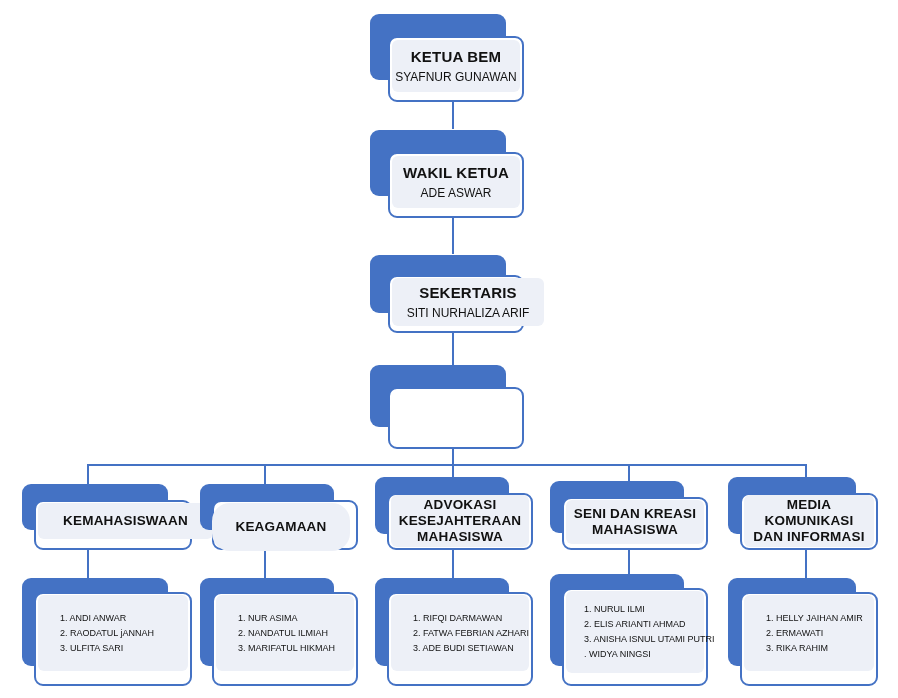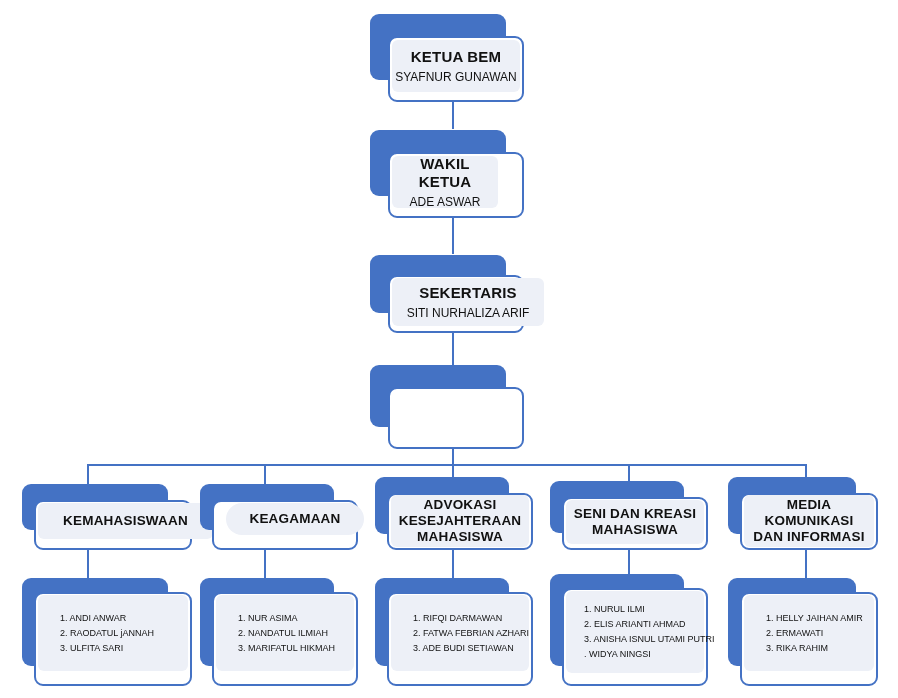--- a/index.html
+++ b/index.html
@@ -131,7 +131,7 @@
   <div class="node exec" style="left:370px; top:130px; width:160px; height:88px;">
     <div class="shadow" style="width:136px; height:66px;"></div>
     <div class="frame" style="left:18px; top:22px; width:136px; height:66px;"></div>
-    <div class="inner" style="left:22px; top:26px; width:106px; height:52px;">
+    <div class="inner" style="left:22px; top:26px; width:128px; height:52px;">
       <div class="title">WAKIL KETUA</div>
       <div class="subtitle">ADE ASWAR</div>
     </div>

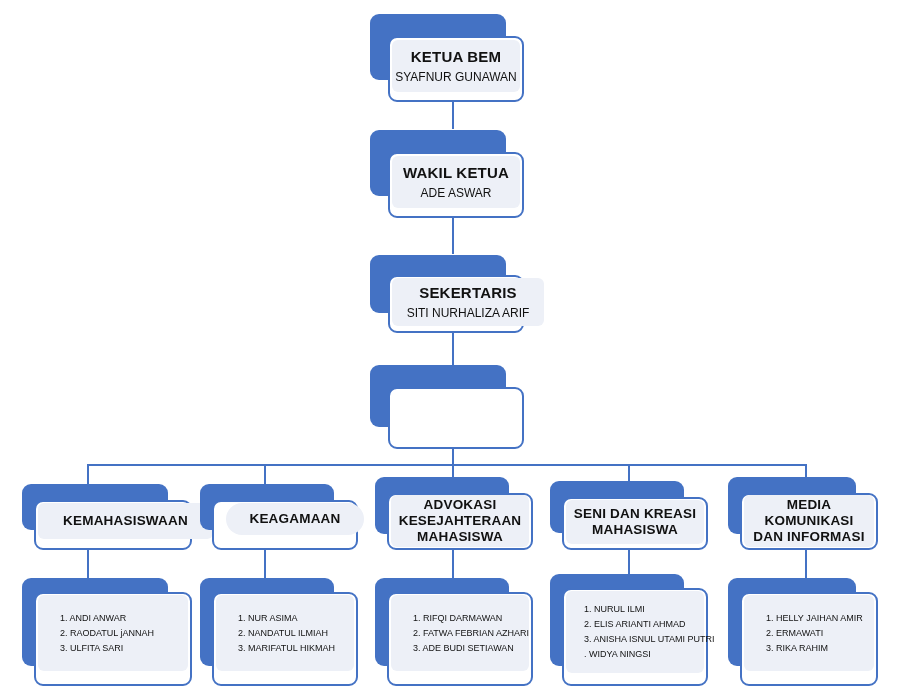--- a/index.html
+++ b/index.html
@@ -162,7 +162,7 @@
   <div class="node dept" style="left:200px; top:484px; width:158px; height:66px;">
     <div class="shadow" style="width:134px; height:46px;"></div>
     <div class="frame" style="left:12px; top:16px; width:146px; height:50px;"></div>
-    <div class="inner" style="left:26px; top:19px; width:138px; height:32px;border-radius:18px;">
+    <div class="inner" style="left:12px; top:19px; width:138px; height:48px;border-radius:18px;">
       <div class="title">KEAGAMAAN</div>
     </div>
   </div>

